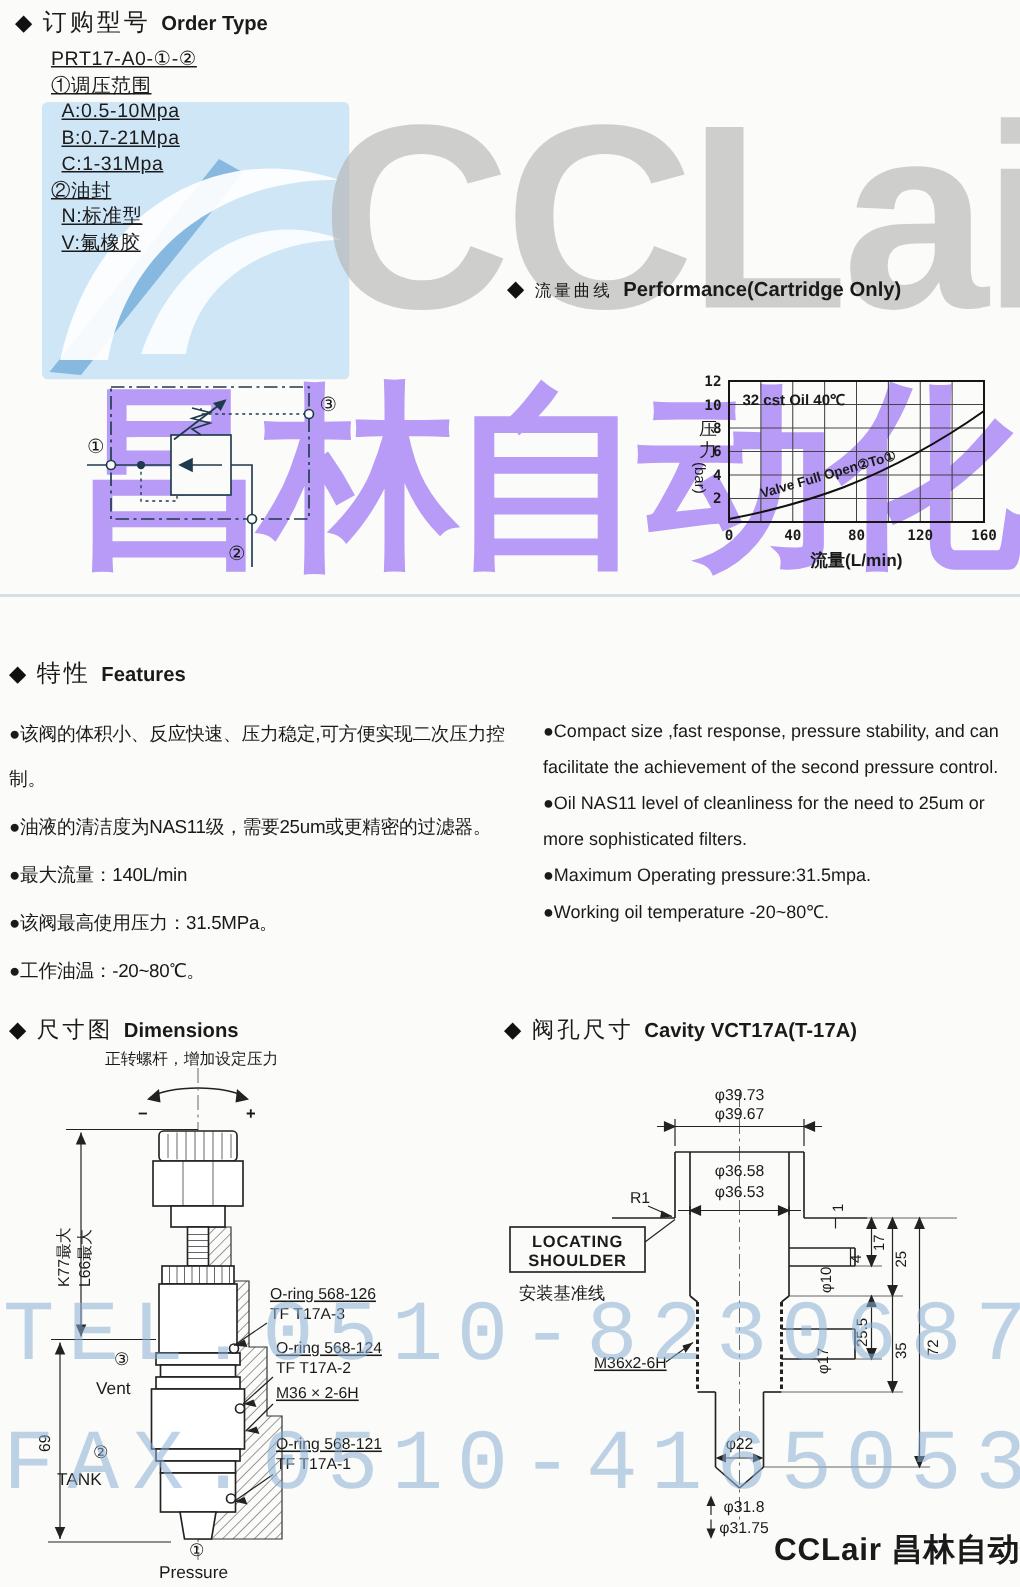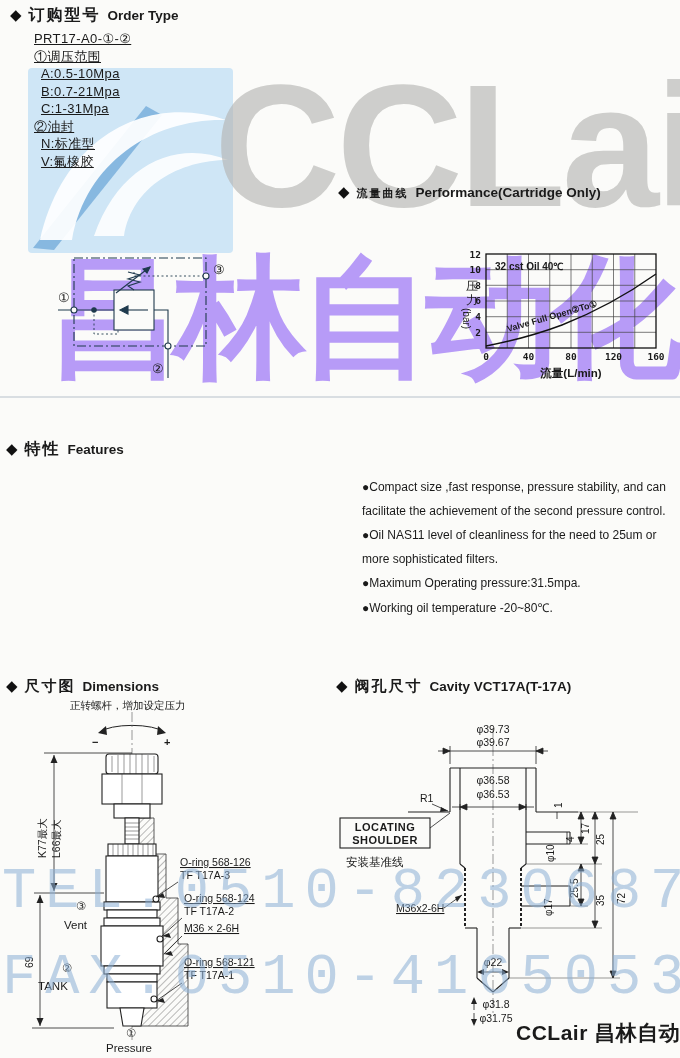--- a/index.html
+++ b/index.html
@@ -11,7 +11,7 @@
   .abs { position:absolute; }
   .heading { display:flex; align-items:baseline; gap:7px; white-space:nowrap; }
   .heading .diamond { font-size:15px; color:#111; }
-  .heading .zh { font-size:16px; font-weight:bold; letter-spacing:2px; }
+  .heading .zh { font-size:16px; font-weight:normal; letter-spacing:2px; }
   .heading .en { font-size:13.5px; font-weight:bold; }
   .order-block { font-size:13px; line-height:17.5px; letter-spacing:.4px;text-decoration:underline; }
   .order-block .indent { padding-left:7px; }

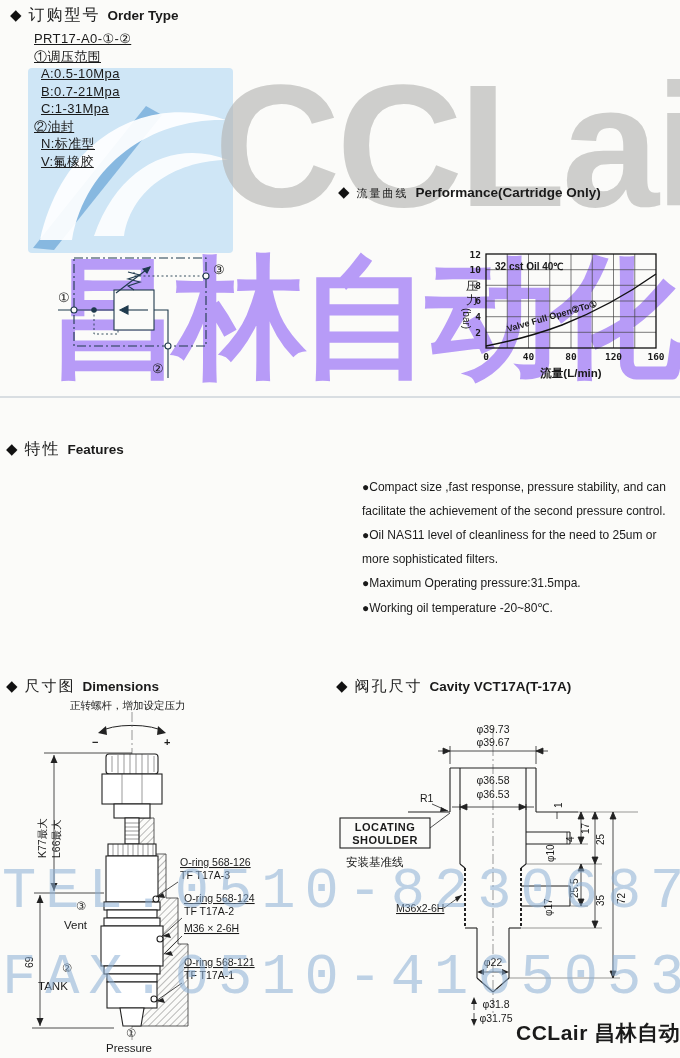--- a/index.html
+++ b/index.html
@@ -140,6 +140,13 @@
       <span class="en">Features</span>
     </div>
 
+    <ul class="abs feat-zh" style="left:6px;top:474px">
+      <li>●该阀的体积小、反应快速、压力稳定,可方便实现二次压力控制。</li>
+      <li>●油液的清洁度为NAS11级，需要25um或更精密的过滤器。</li>
+      <li>●最大流量：140L/min</li>
+      <li>●该阀最高使用压力：31.5MPa。</li>
+      <li>●工作油温：-20~80℃。</li>
+    </ul>
 
     <ul class="abs feat-en" style="left:362px;top:476px">
       <li>●Compact size ,fast response, pressure stability, and can facilitate the achievement of the second pressure control.</li>

